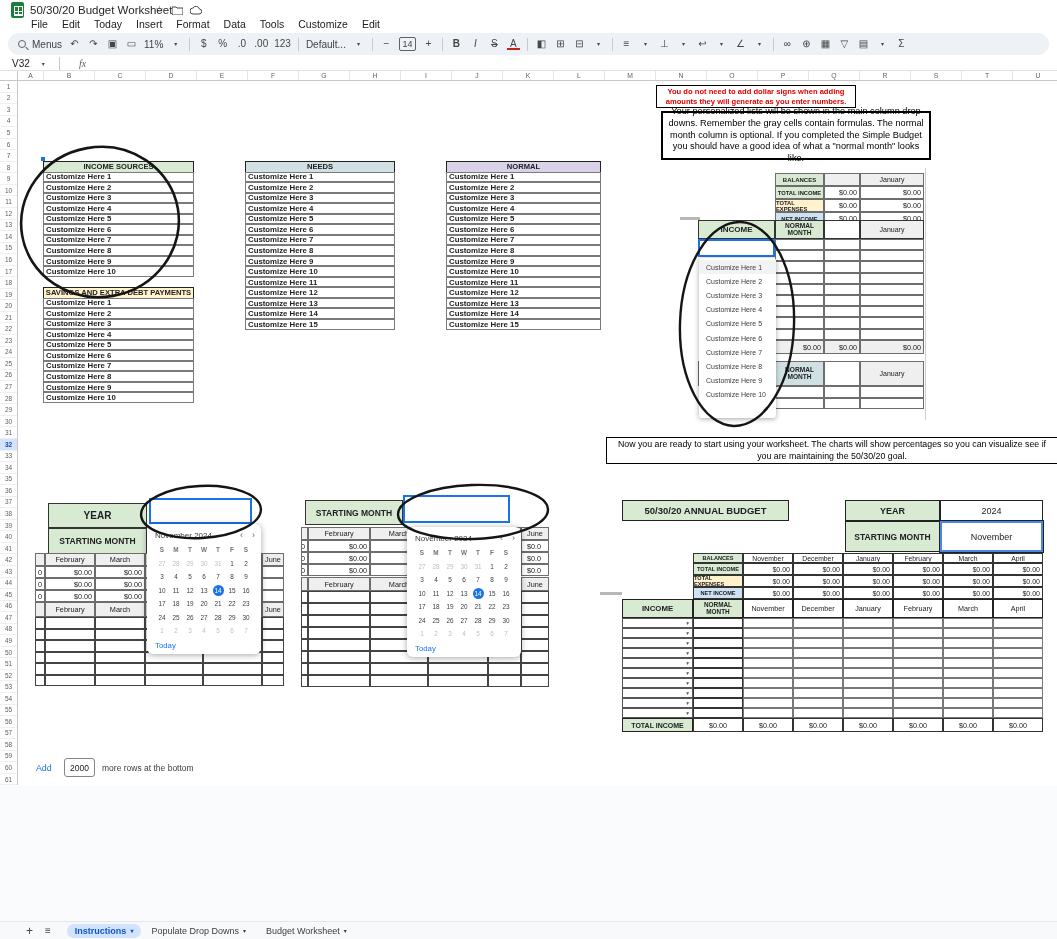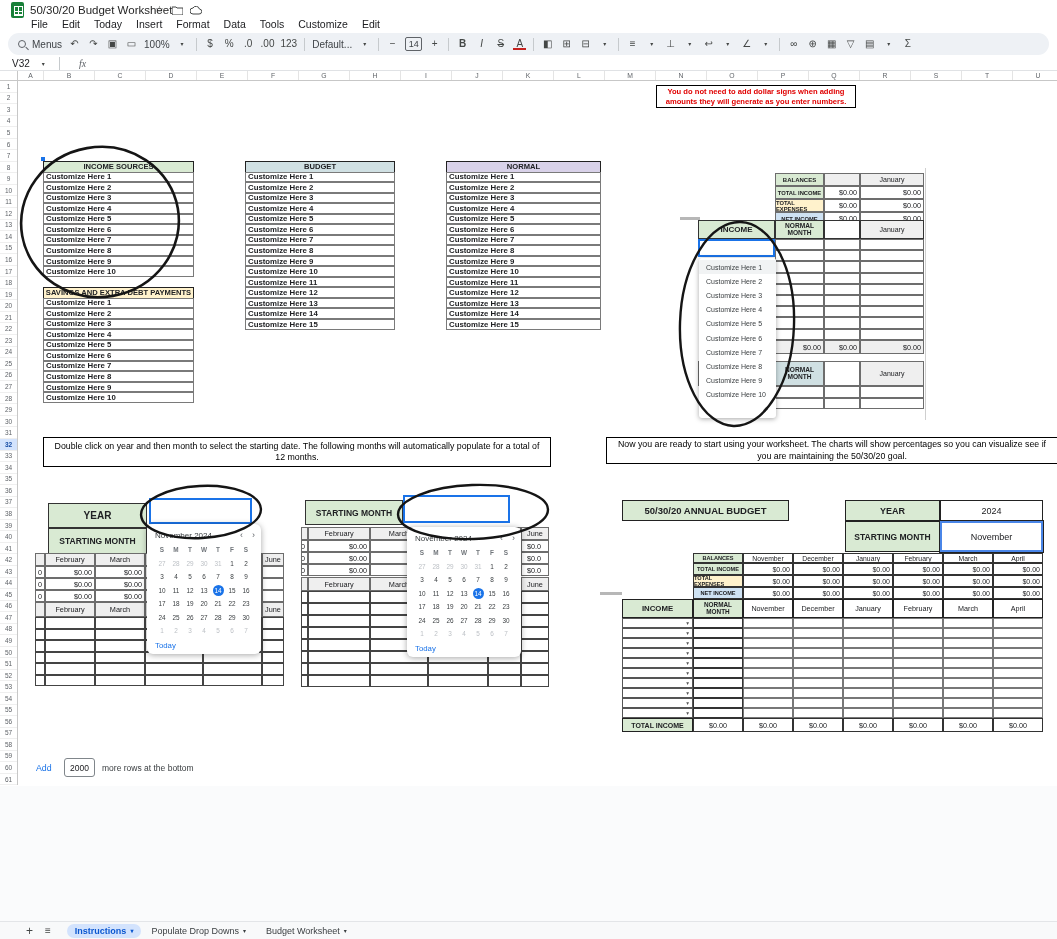--- a/index.html
+++ b/index.html
@@ -117,7 +117,7 @@
       <div class="tb-ico">↷</div>
       <div class="tb-ico">▣</div>
       <div class="tb-ico">▭</div>
-      <div class="tb-lbl">100%</div>
+      <div class="tb-lbl">11%</div>
       <div class="tb-ico" style="font-size: 6px;">▾</div>
       <div class="tb-sep"></div>
       <div class="tb-ico">$</div>

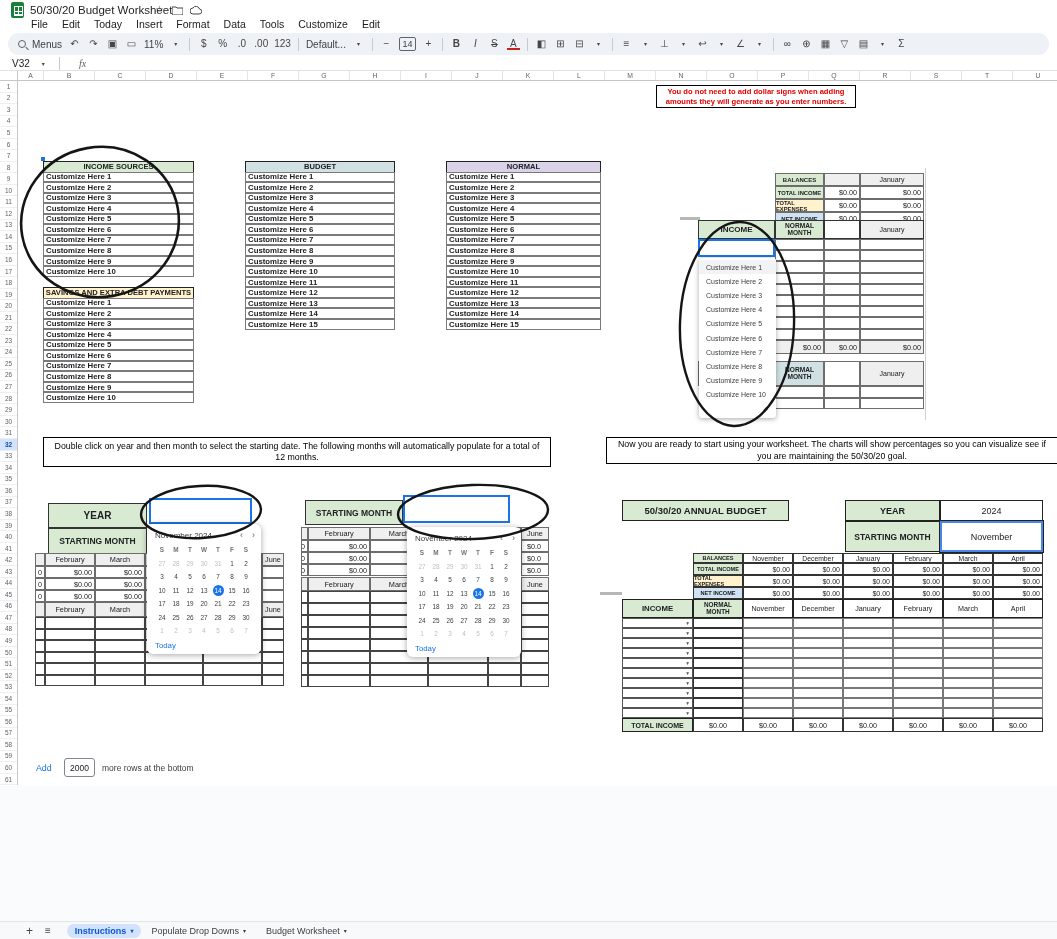--- a/index.html
+++ b/index.html
@@ -259,6 +259,7 @@
     </div>
 
   <div class="note" id="note-red" style="left:656px;top:85px;width:200px;height:23px;color:#e00000;font-weight:bold;font-size:7.6px;">You do not need to add dollar signs when adding amounts they will generate as you enter numbers.</div>
+  <div class="note" style="left:661px;top:111px;width:270px;height:49px;border-width:2px;font-size:9.2px;">Your personalized lists will be shown in the main column drop downs.  Remember the gray cells contain formulas.  The normal month column is optional.  If you completed the Simple Budget you should have a good idea of what a "normal month" looks like.</div>
   <div class="note" style="left:43px;top:437px;width:508px;height:30px;">Double click on year and then month to select the starting date.  The following months will automatically populate for a total of 12 months.</div>
   <div class="note" style="left:606px;top:437px;width:452px;height:27px;">Now you are ready to start using your worksheet.  The charts will show percentages so you can visualize see if you are maintaining the 50/30/20 goal.</div>
 

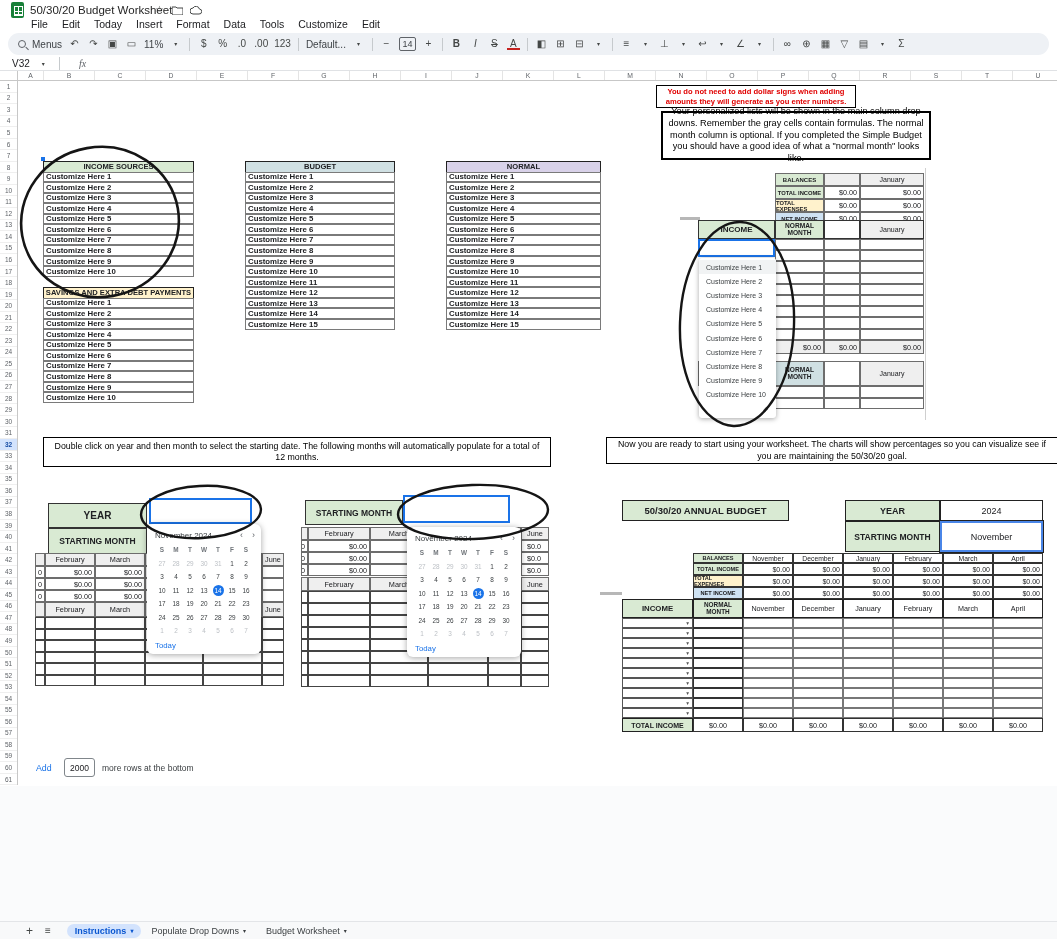--- a/index.html
+++ b/index.html
@@ -288,7 +288,7 @@
       <div class="cell" style="left: 43px; top: 371.21px; width: 151px; height: 10.63px; padding-left: 2px; font-weight: bold; font-size: 7.8px; border-color: rgb(122, 122, 122);">Customize Here 8</div>
       <div class="cell" style="left: 43px; top: 381.74px; width: 151px; height: 10.63px; padding-left: 2px; font-weight: bold; font-size: 7.8px; border-color: rgb(122, 122, 122);">Customize Here 9</div>
       <div class="cell" style="left: 43px; top: 392.27px; width: 151px; height: 10.63px; padding-left: 2px; font-weight: bold; font-size: 7.8px; border-color: rgb(122, 122, 122);">Customize Here 10</div>
-      <div class="cell" style="left: 245px; top: 161px; width: 150px; height: 11.5px; background: rgb(208, 224, 227); justify-content: center; font-weight: bold; font-size: 7.6px; border-color: rgb(34, 34, 34);">BUDGET</div>
+      <div class="cell" style="left: 245px; top: 161px; width: 150px; height: 11.5px; background: rgb(208, 224, 227); justify-content: center; font-weight: bold; font-size: 7.6px; border-color: rgb(34, 34, 34);">NEEDS</div>
       <div class="cell" style="left: 245px; top: 171.5px; width: 150px; height: 10.63px; padding-left: 2px; font-weight: bold; font-size: 7.8px; border-color: rgb(122, 122, 122);">Customize Here 1</div>
       <div class="cell" style="left: 245px; top: 182.03px; width: 150px; height: 10.63px; padding-left: 2px; font-weight: bold; font-size: 7.8px; border-color: rgb(122, 122, 122);">Customize Here 2</div>
       <div class="cell" style="left: 245px; top: 192.56px; width: 150px; height: 10.63px; padding-left: 2px; font-weight: bold; font-size: 7.8px; border-color: rgb(122, 122, 122);">Customize Here 3</div>

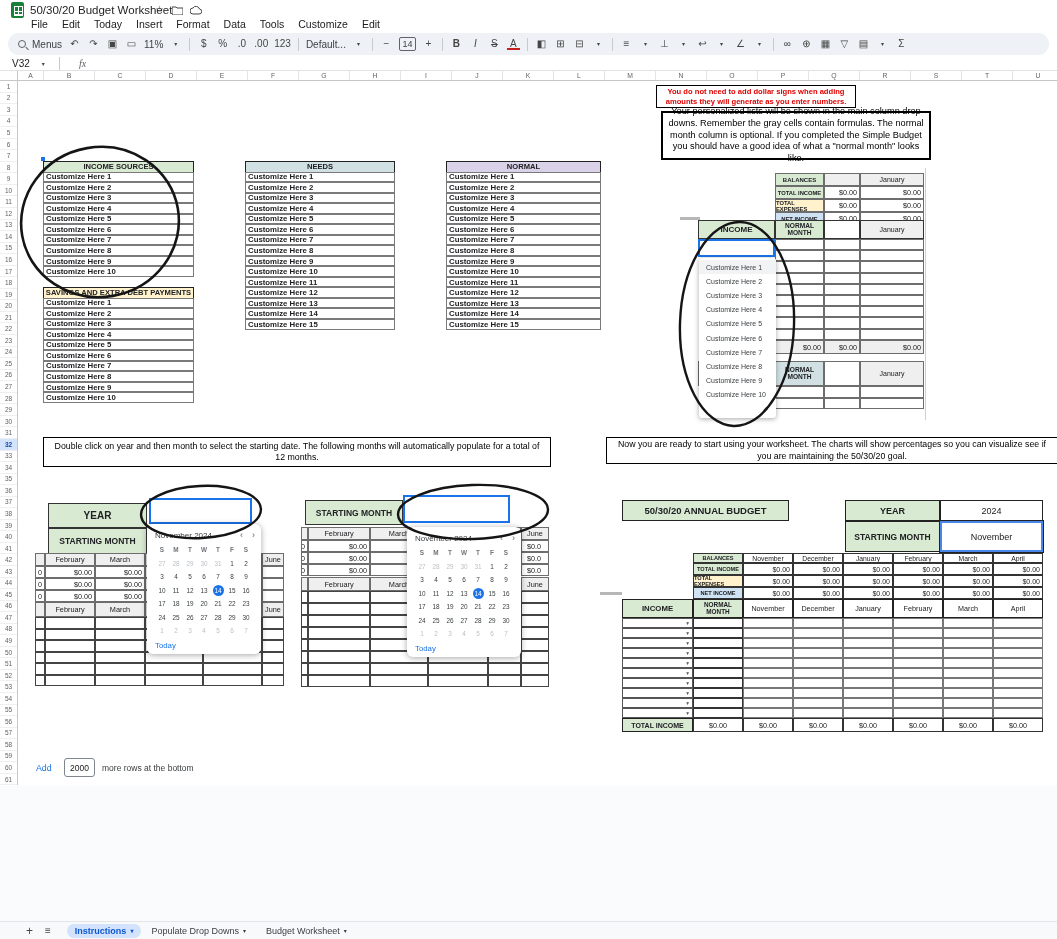--- a/index.html
+++ b/index.html
@@ -260,7 +260,6 @@
 
   <div class="note" id="note-red" style="left:656px;top:85px;width:200px;height:23px;color:#e00000;font-weight:bold;font-size:7.6px;">You do not need to add dollar signs when adding amounts they will generate as you enter numbers.</div>
   <div class="note" style="left:661px;top:111px;width:270px;height:49px;border-width:2px;font-size:9.2px;">Your personalized lists will be shown in the main column drop downs.  Remember the gray cells contain formulas.  The normal month column is optional.  If you completed the Simple Budget you should have a good idea of what a "normal month" looks like.</div>
-  <div class="note" style="left:43px;top:437px;width:508px;height:30px;">Double click on year and then month to select the starting date.  The following months will automatically populate for a total of 12 months.</div>
   <div class="note" style="left:606px;top:437px;width:452px;height:27px;">Now you are ready to start using your worksheet.  The charts will show percentages so you can visualize see if you are maintaining the 50/30/20 goal.</div>
 
   <div class="abs" style="left:41px;top:157px;width:4px;height:4px;background:#1a73e8;"></div>

